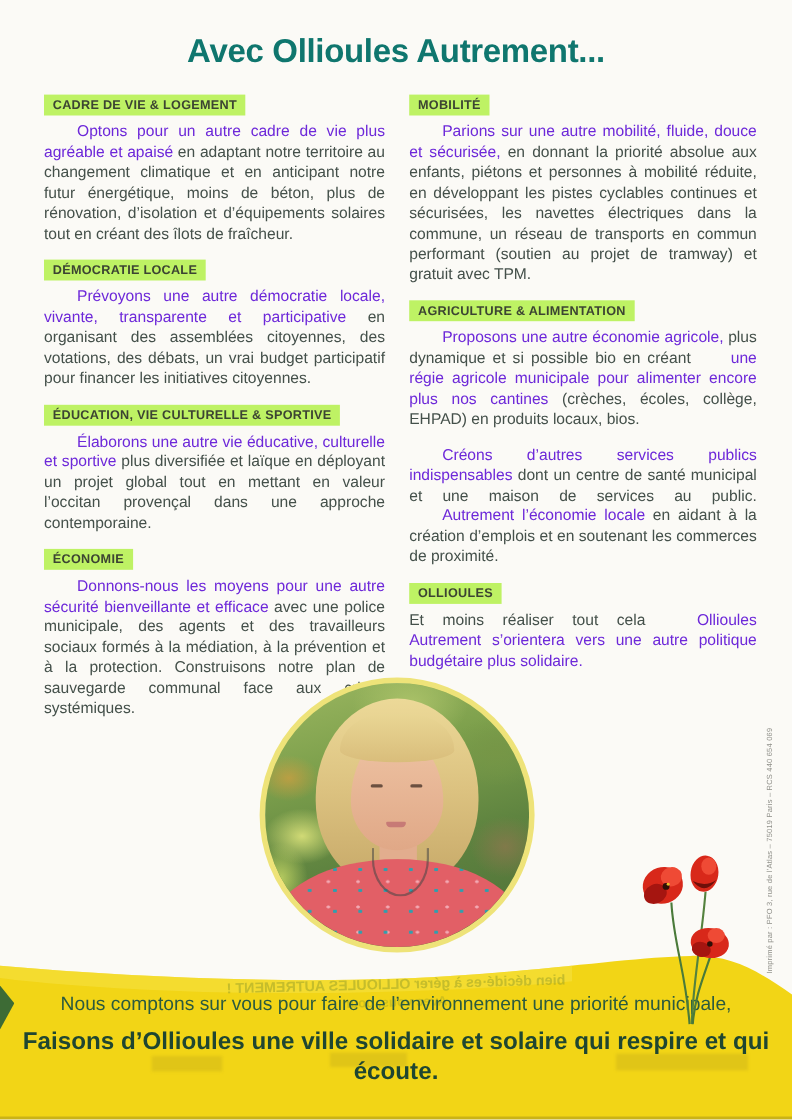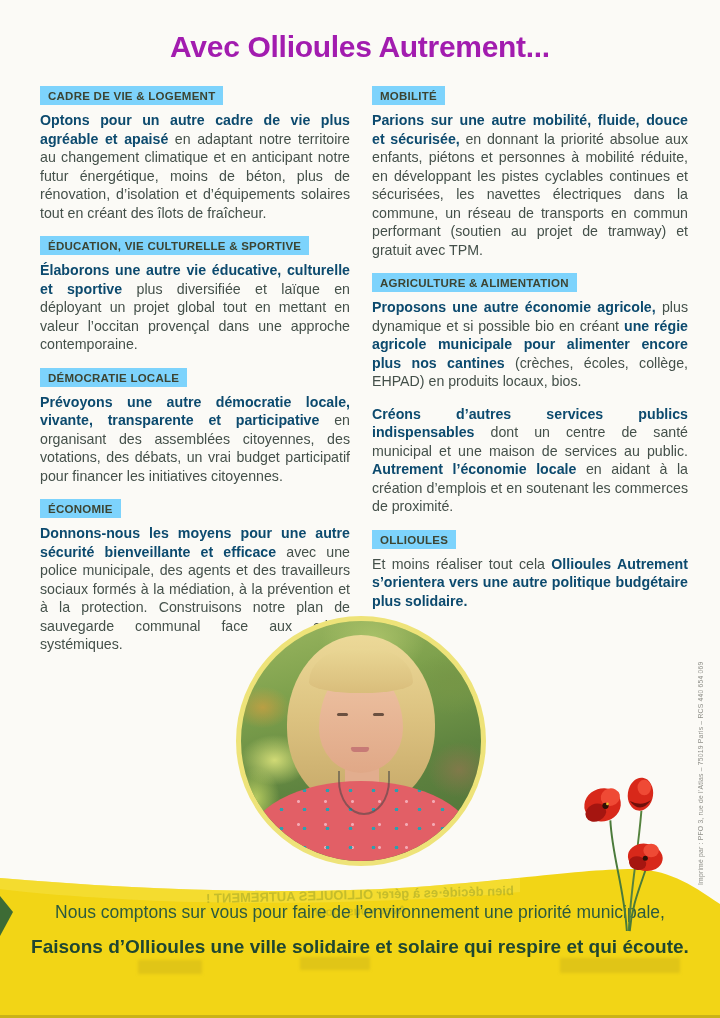--- a/index.html
+++ b/index.html
@@ -11,7 +11,7 @@
   }
   .title{
     position:absolute;top:30px;left:0;width:100%;margin:0;
-    text-align:center;font-size:30px;font-weight:bold;color:#a21caf;
+    text-align:center;font-size:30px;font-weight:bold;color:#0f766e;
     letter-spacing:-0.3px;
   }
   .col{position:absolute;top:86px;}

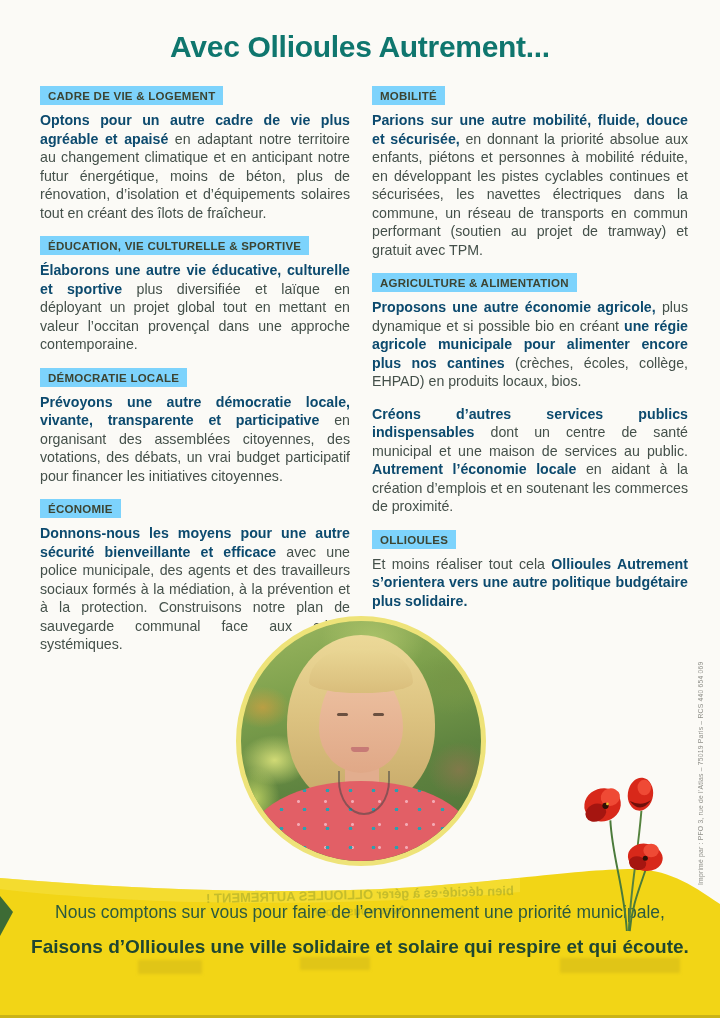--- a/index.html
+++ b/index.html
@@ -19,7 +19,7 @@
   .col-right{left:372px;width:316px;}
   section{margin:0 0 14px 0;}
   .sec-h{
-    display:inline-block;background:#7dd3fc;color:#3c4432;
+    display:inline-block;background:#bef264;color:#3c4432;
     font-size:11.5px;font-weight:bold;letter-spacing:.25px;
     padding:4px 8px 3px 8px;margin:0 0 6px 0;
   }

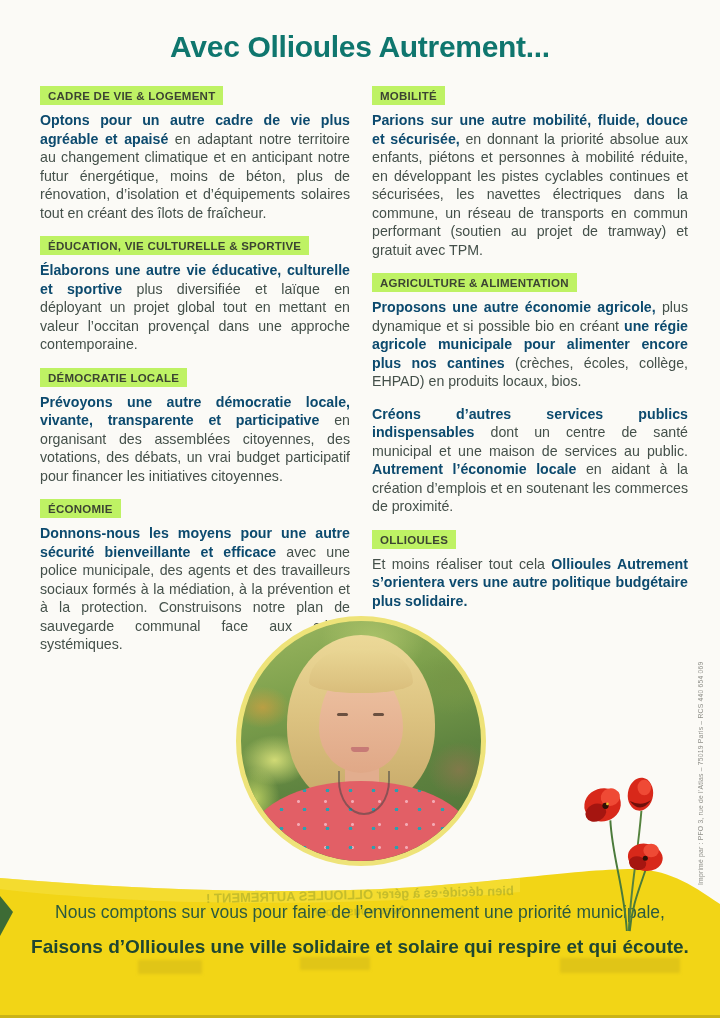--- a/index.html
+++ b/index.html
@@ -27,7 +27,7 @@
     margin:0;font-size:14.2px;line-height:18.5px;color:#44504a;
     text-align:justify;
   }
-  .sec-p b{font-weight:bold;color:#0c4a6e;}
+  .sec-p b{font-weight:normal;color:#6d28d9;margin-left:30px;}
 
   
   .photo{

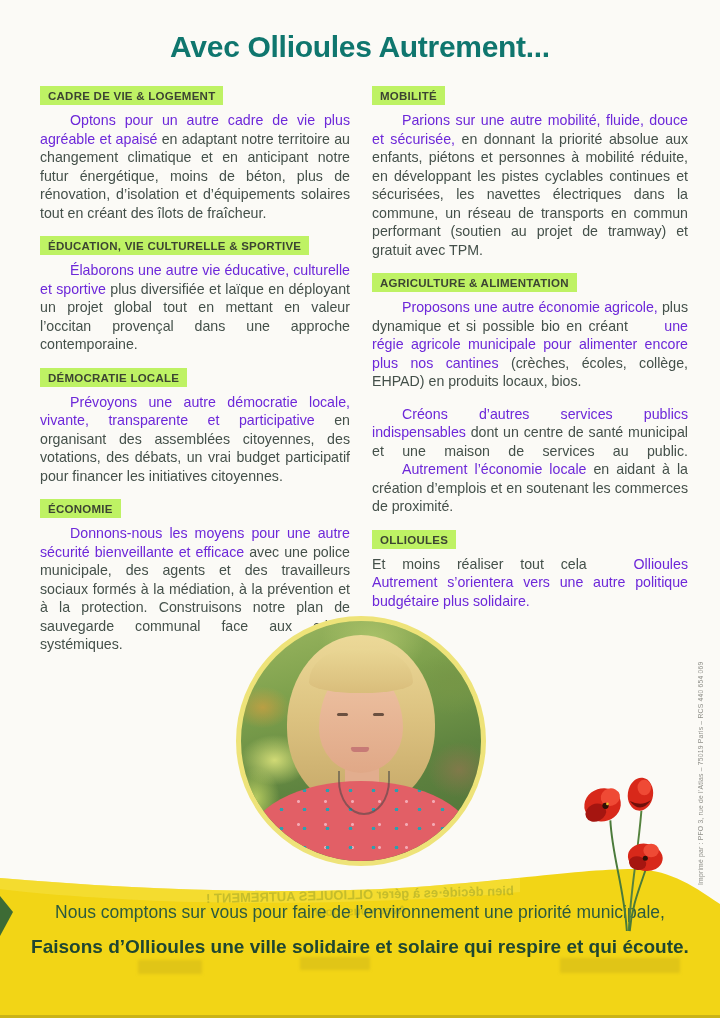--- a/index.html
+++ b/index.html
@@ -123,12 +123,12 @@
       <p class="sec-p"><b>Optons pour un autre cadre de vie plus agréable et apaisé</b><span> en adaptant notre territoire au changement climatique et en anticipant notre futur énergétique, moins de béton, plus de rénovation, d’isolation et d’équipements solaires tout en créant des îlots de fraîcheur.</span></p>
     </section>
     <section>
+      <span class="sec-h">DÉMOCRATIE LOCALE</span>
+      <p class="sec-p"><b>Prévoyons une autre démocratie locale, vivante, transparente et participative</b><span> en organisant des assemblées citoyennes, des votations, des débats, un vrai budget participatif pour financer les initiatives citoyennes.</span></p>
+    </section>
+    <section>
       <span class="sec-h">ÉDUCATION, VIE CULTURELLE &amp; SPORTIVE</span>
       <p class="sec-p"><b>Élaborons une autre vie éducative, culturelle et sportive</b><span> plus diversifiée et laïque en déployant un projet global tout en mettant en valeur l’occitan provençal dans une approche contemporaine.</span></p>
-    </section>
-    <section>
-      <span class="sec-h">DÉMOCRATIE LOCALE</span>
-      <p class="sec-p"><b>Prévoyons une autre démocratie locale, vivante, transparente et participative</b><span> en organisant des assemblées citoyennes, des votations, des débats, un vrai budget participatif pour financer les initiatives citoyennes.</span></p>
     </section>
     <section>
       <span class="sec-h">ÉCONOMIE</span>

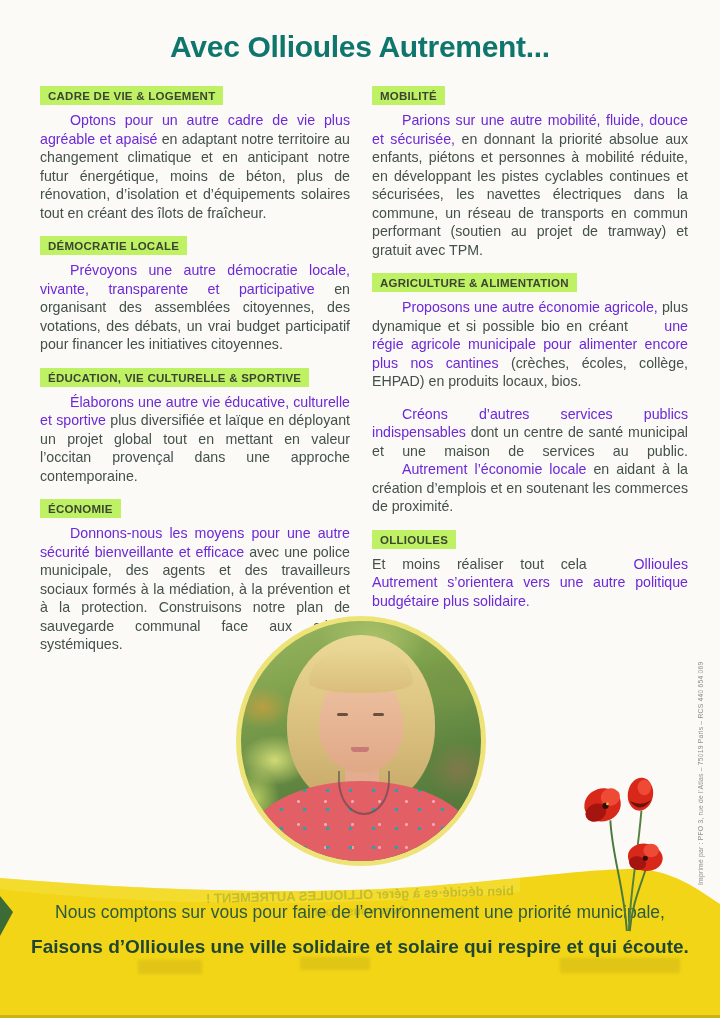--- a/index.html
+++ b/index.html
@@ -97,7 +97,7 @@
   .bb3{left:300px;top:957px;width:70px;height:13px;}
   .band-text{position:absolute;top:899px;left:0;width:100%;text-align:center;}
   .band-line{font-size:17.5px;line-height:27px;color:#2b5a3f;margin:0;}
-  .band-line.strong{font-weight:bold;font-size:19px;color:#1f4631;margin-top:7px;}
+  .band-line.strong{font-weight:bold;font-size:22px;color:#1f4631;margin-top:7px;}
 
   .green-wedge{
     position:absolute;left:0;top:896px;width:13px;height:40px;background:#3d6b35;

